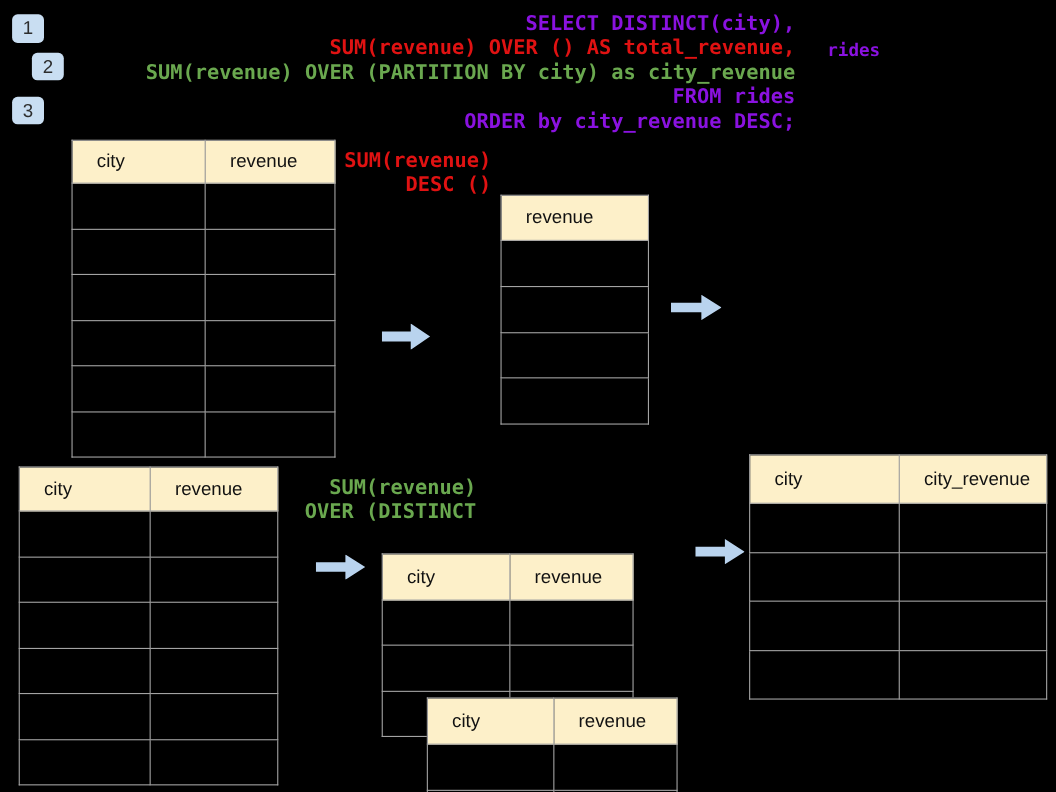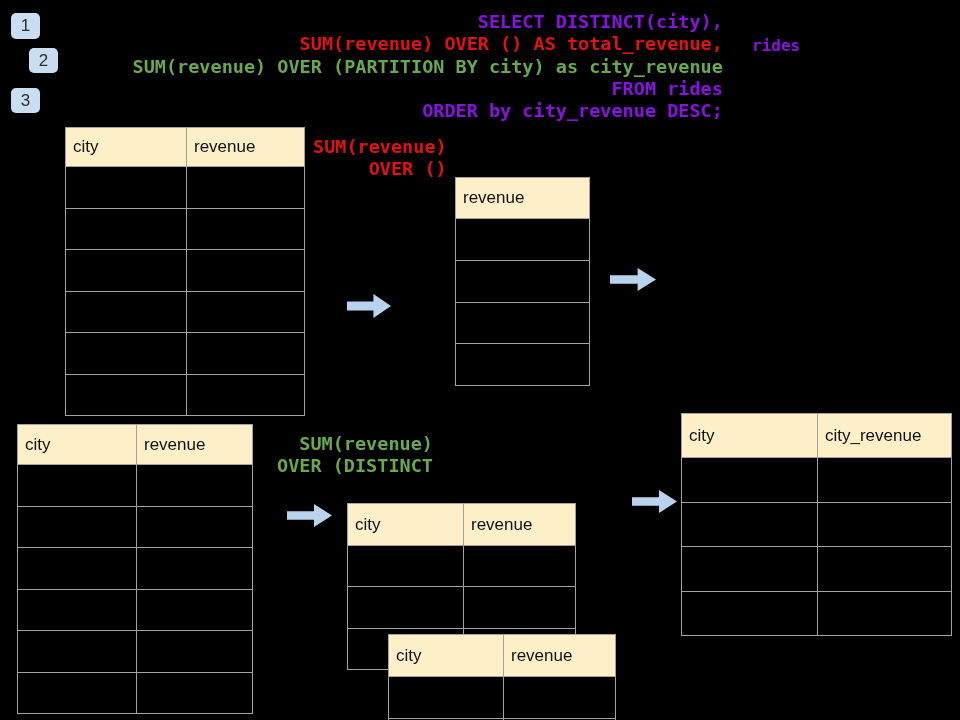--- a/index.html
+++ b/index.html
@@ -57,7 +57,7 @@
     font-size: 17px;
     color: #111;
     text-align: left;
-    padding: 0 0 0 7px;
+    padding: 0 0 0 22px;
     vertical-align: middle;
   }
   .tbl td { border: 1px solid var(--table_border, #a3a3a3); }

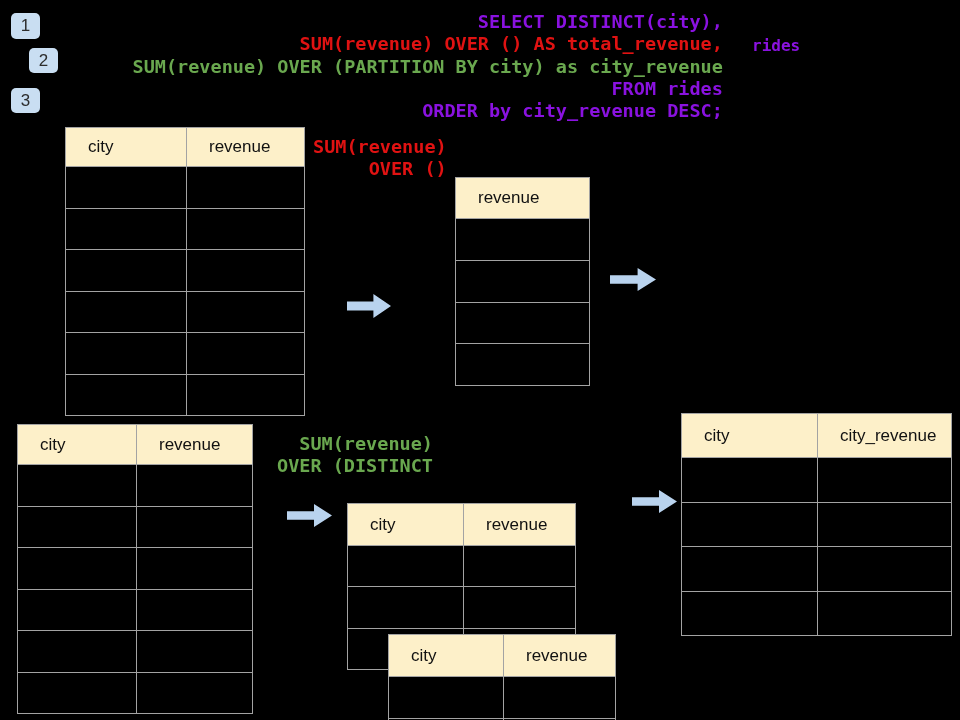--- a/index.html
+++ b/index.html
@@ -109,7 +109,7 @@
   <div class="code sql-block"><div class="code-line indent-0" style="color: var(--purple);">SELECT DISTINCT(city),</div><div class="code-line indent-2" style="color: var(--red);">SUM(revenue) OVER () AS total_revenue,</div><div class="code-line indent-2" style="color: var(--green);">SUM(revenue) OVER (PARTITION BY city) as city_revenue</div><div class="code-line indent-1" style="color: var(--purple);">FROM rides</div><div class="code-line indent-1" style="color: var(--purple);">ORDER by city_revenue DESC;</div></div>
 
   <div class="code side-note" style="color: var(--purple);"><div>rides</div></div>
-  <div class="code total-note" style="color: var(--red);"><div>SUM(revenue)</div><div>OVER ()</div></div>
+  <div class="code total-note" style="color: var(--red);"><div>SUM(revenue)</div><div>DESC ()</div></div>
   <div class="code partition-note" style="color: var(--green);"><div>SUM(revenue)</div><div>OVER (DISTINCT</div></div>
 
   <table class="tbl t1">

